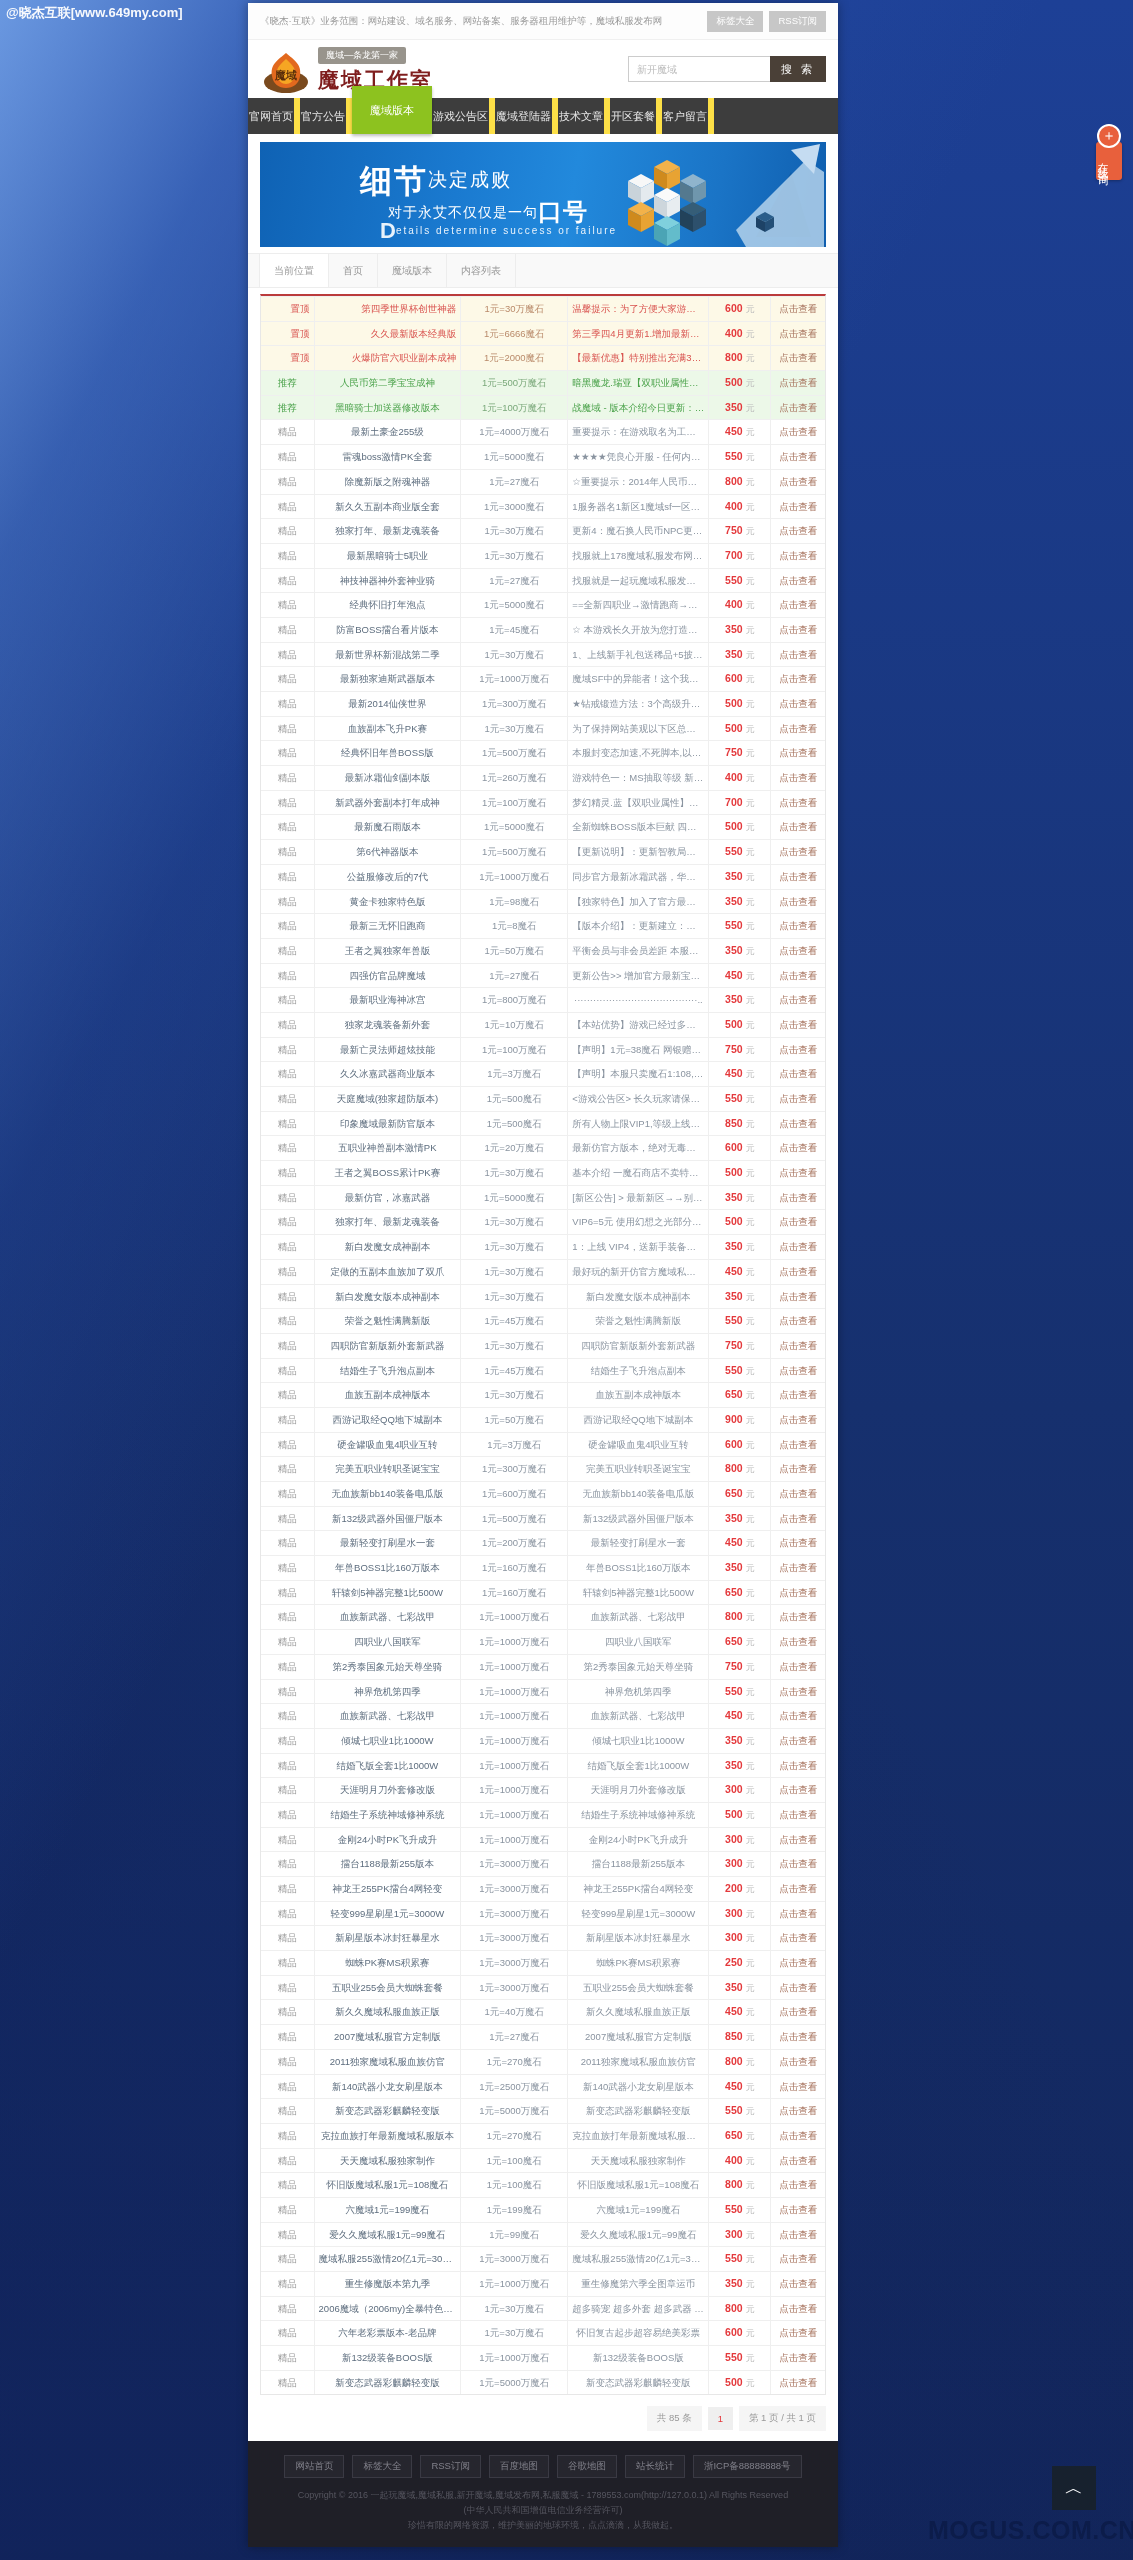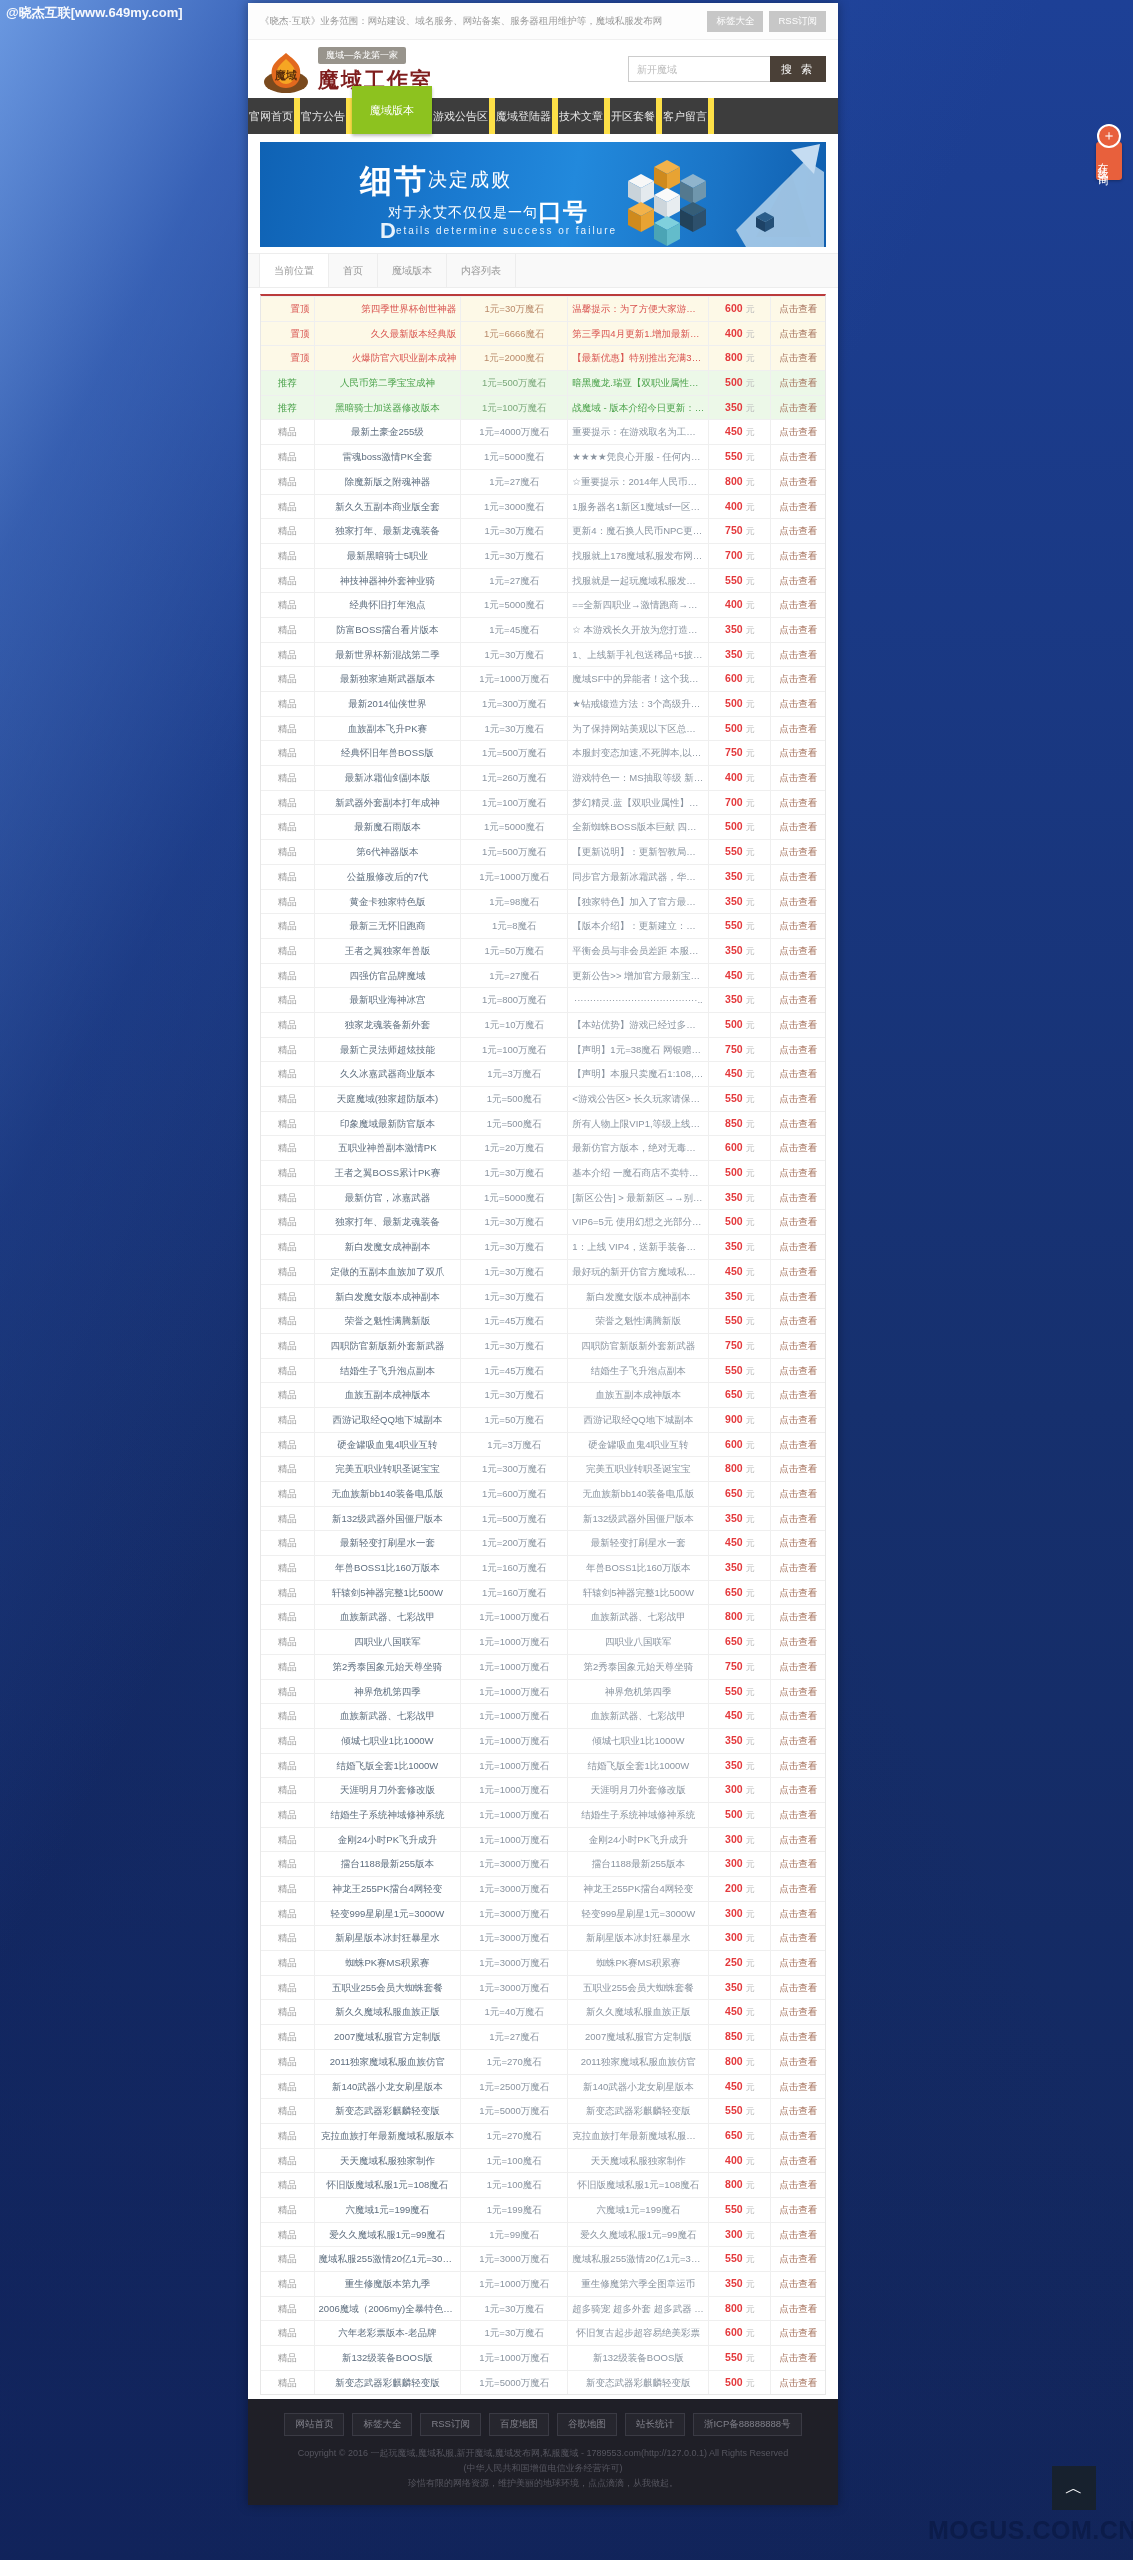--- a/index.html
+++ b/index.html
@@ -899,6 +899,11 @@
       </div>
   </div>
 
+  <div class="pager">
+    <span class="pbox">共 85 条</span>
+    <span class="pcur">1</span>
+    <span class="pbox">第 1 页 / 共 1 页</span>
+  </div>
 
   <div class="foot">
     <div class="flinks">

